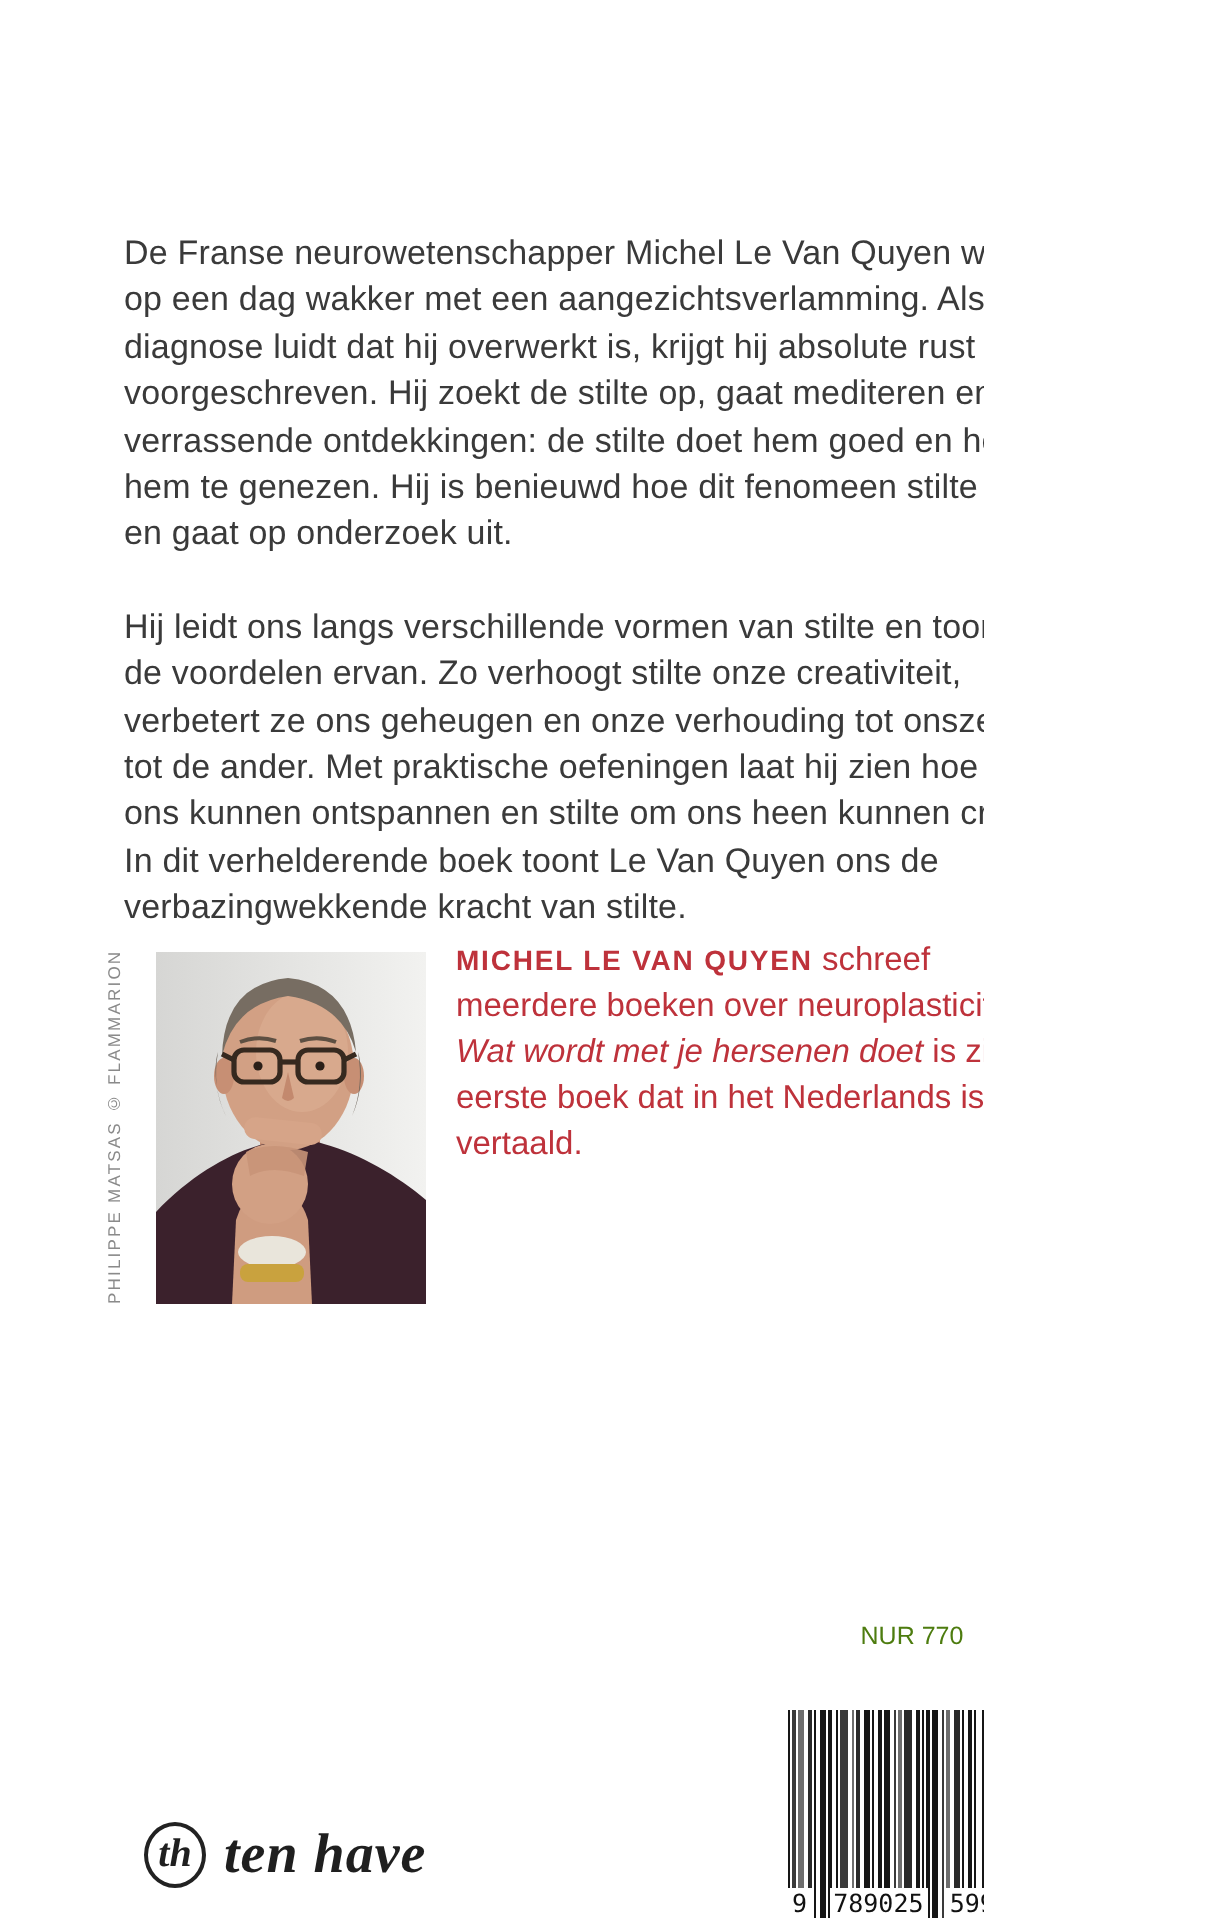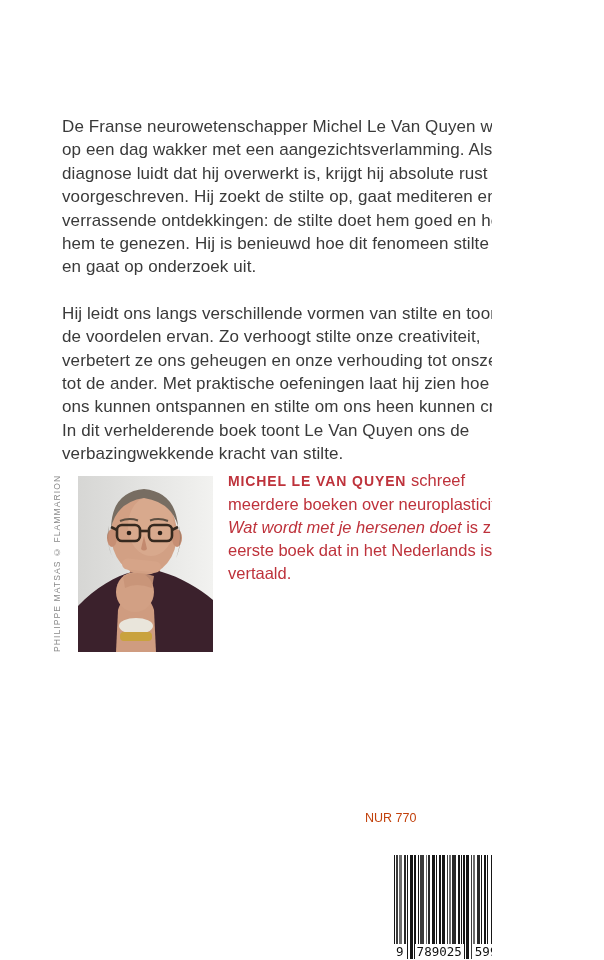--- a/index.html
+++ b/index.html
@@ -41,8 +41,8 @@
   .author-bio .book-title{font-style:italic;}
   
   .nur, .website{
-    position:absolute;left:365px;width:182px;text-align:left;
-    color:#c2410c;font-size:12.5px;line-height:18px;
+    position:absolute;left:365px;width:182px;text-align:center;
+    color:#4d7c0f;font-size:12.5px;line-height:18px;
   }
   .nur{top:780px;}
   .website{top:798px;}

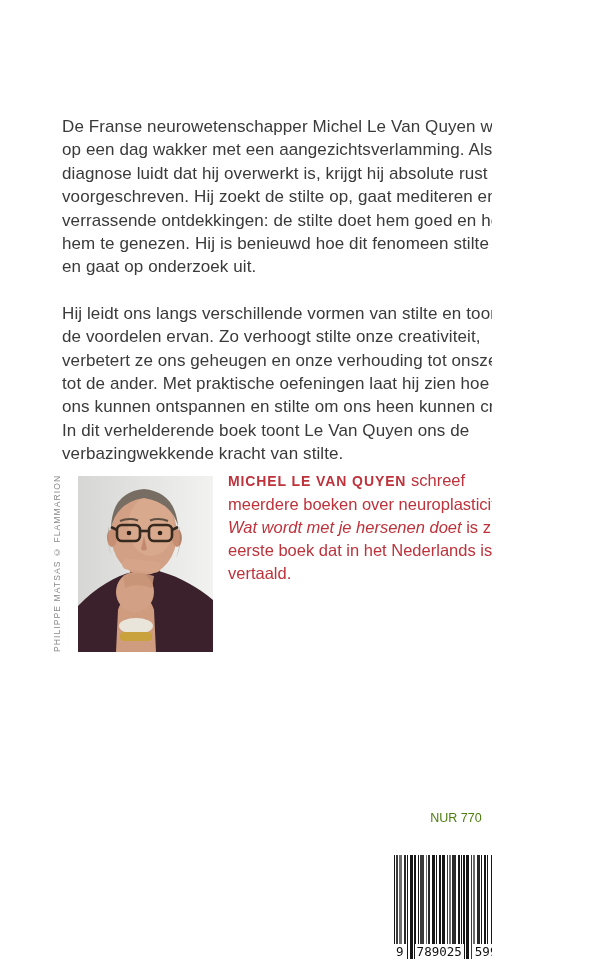--- a/index.html
+++ b/index.html
@@ -231,6 +231,10 @@
     </div>
   </div>
 
+  <div class="publisher-logo">
+    <div class="logo-circle">th</div>
+    <div class="logo-name">ten have</div>
+  </div>
 
 </div>
 

